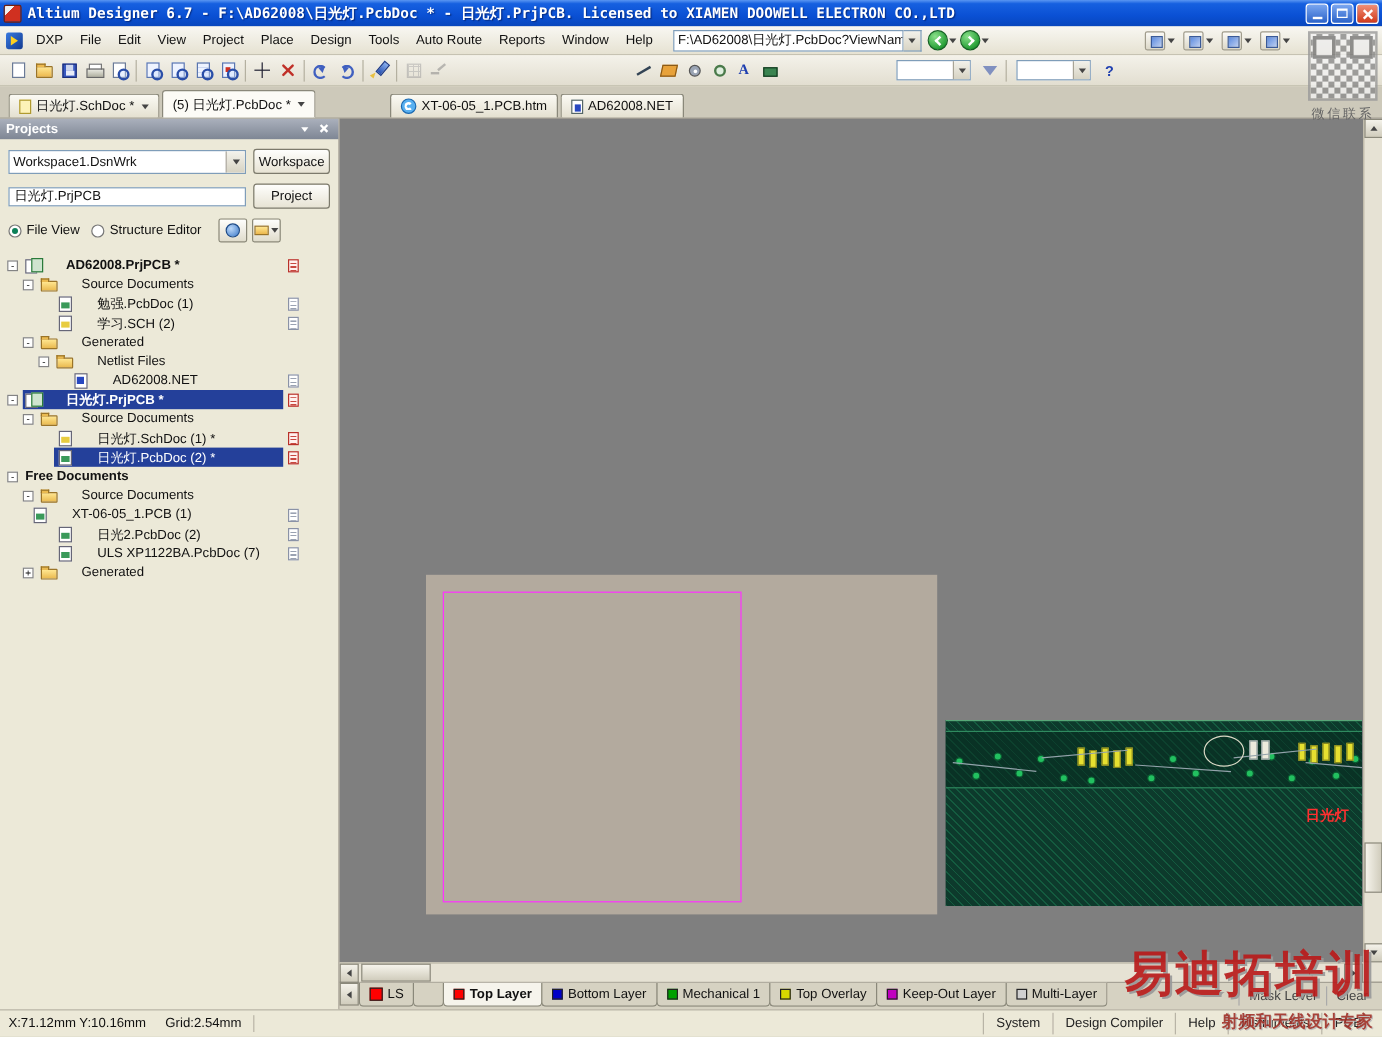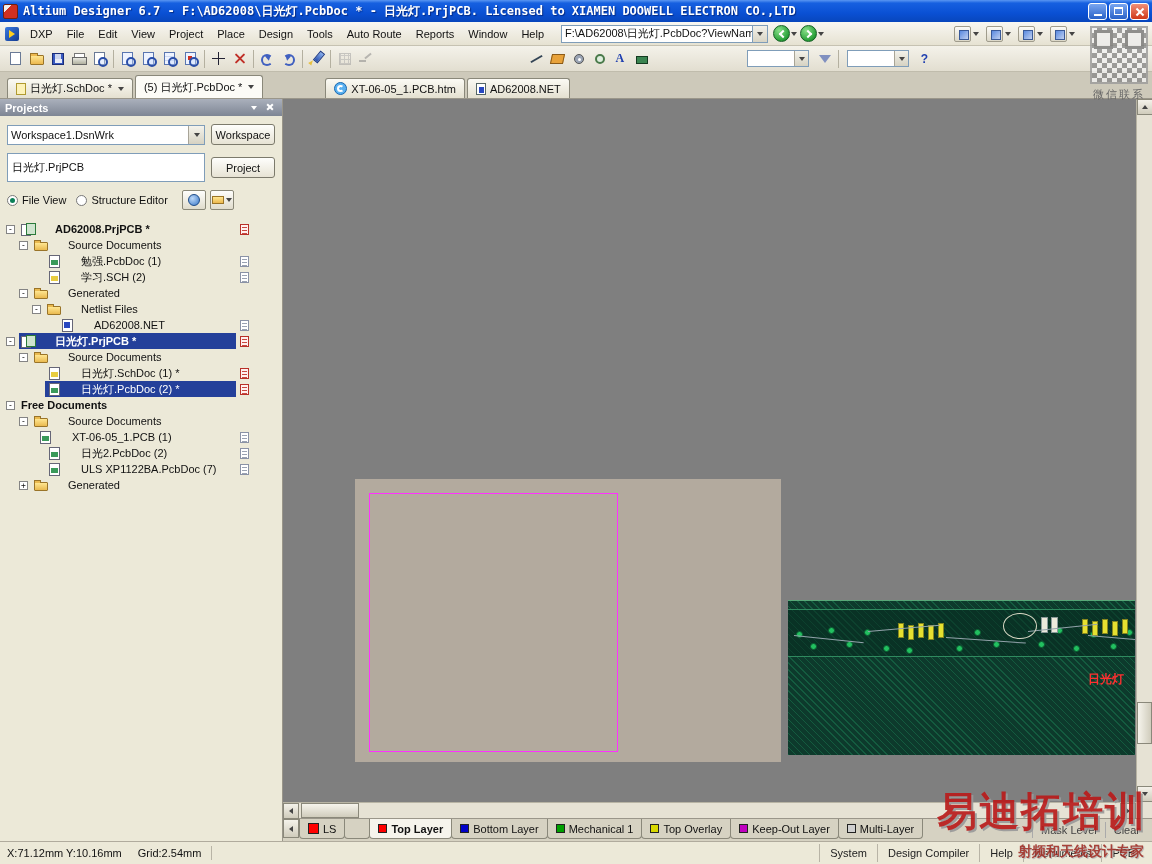--- a/index.html
+++ b/index.html
@@ -123,7 +123,7 @@
   .combo{flex:1;height:20px;background:#fff;border:1px solid #7f9db9;display:flex;align-items:stretch;overflow:hidden}
   .combo .cval{flex:1;display:flex;align-items:center;padding:0 3px;white-space:nowrap;overflow:hidden}
   .combo .cdd{width:16px;background:linear-gradient(#f4f3ec,#d6d2c2);border-left:1px solid #a8a498;display:flex;align-items:center;justify-content:center}
-  .tbox{flex:1;height:29px;background:#fff;border:1px solid #7f9db9;display:flex;align-items:center;padding:0 4px;white-space:nowrap;overflow:hidden}
+  .tbox{flex:1;height:16px;background:#fff;border:1px solid #7f9db9;display:flex;align-items:center;padding:0 4px;white-space:nowrap;overflow:hidden}
   .xpbtn{width:64px;height:21px;margin-left:6px;background:linear-gradient(180deg,#fefefc,#e7e3d4);border:1px solid #7c7a6c;border-radius:3px;display:flex;align-items:center;justify-content:center;flex:none}
   .radio-row{margin-bottom:4px}
   .radio{width:11px;height:11px;border:1px solid #787878;border-radius:50%;background:#fff;position:relative;margin-right:4px;flex:none}

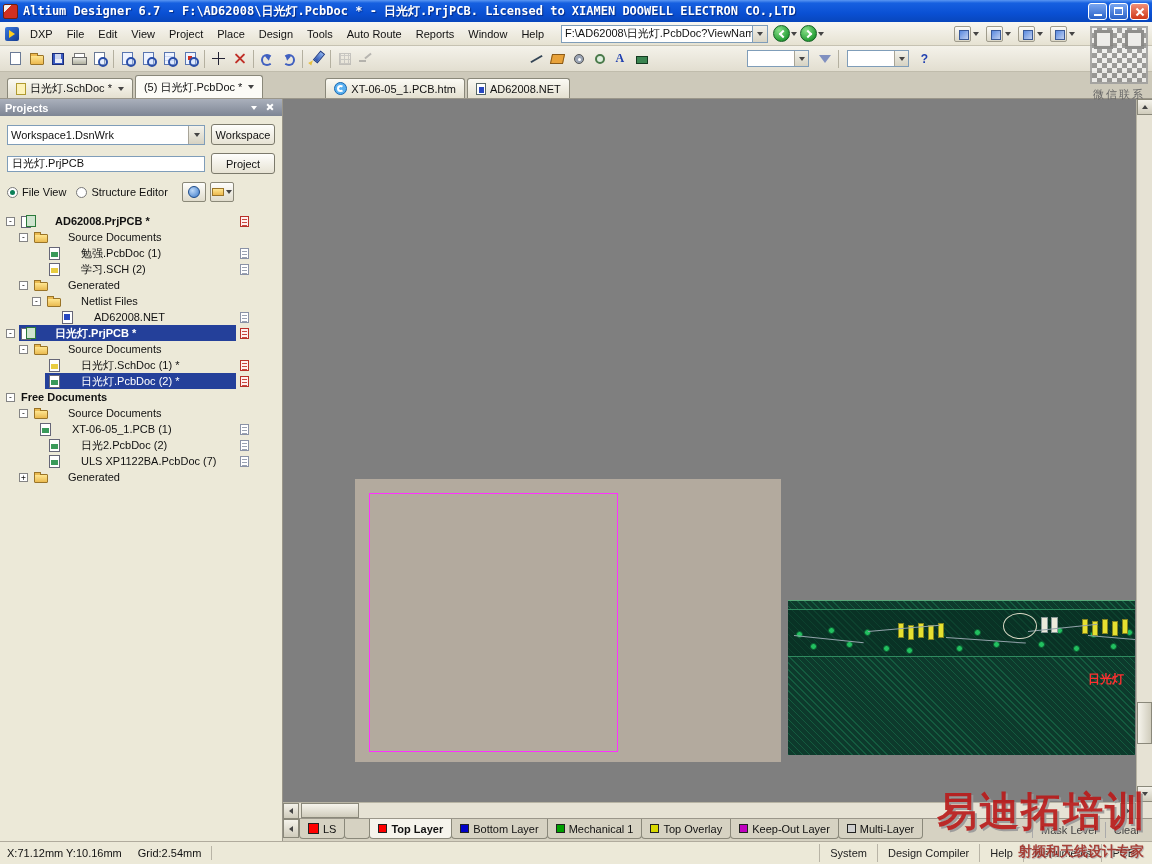--- a/index.html
+++ b/index.html
@@ -548,7 +548,7 @@
           </div>
           <div class="pgcol"></div>
         </div>
-        <div class="trow" style="padding-left: 36px; text-align: center;">
+        <div class="trow" style="padding-left: 24px; text-align: center;">
           <div class="tlab">
             <div class="ti ti-pcb"></div>
             <span class="tlab-text">XT-06-05_1.PCB (1)</span>

